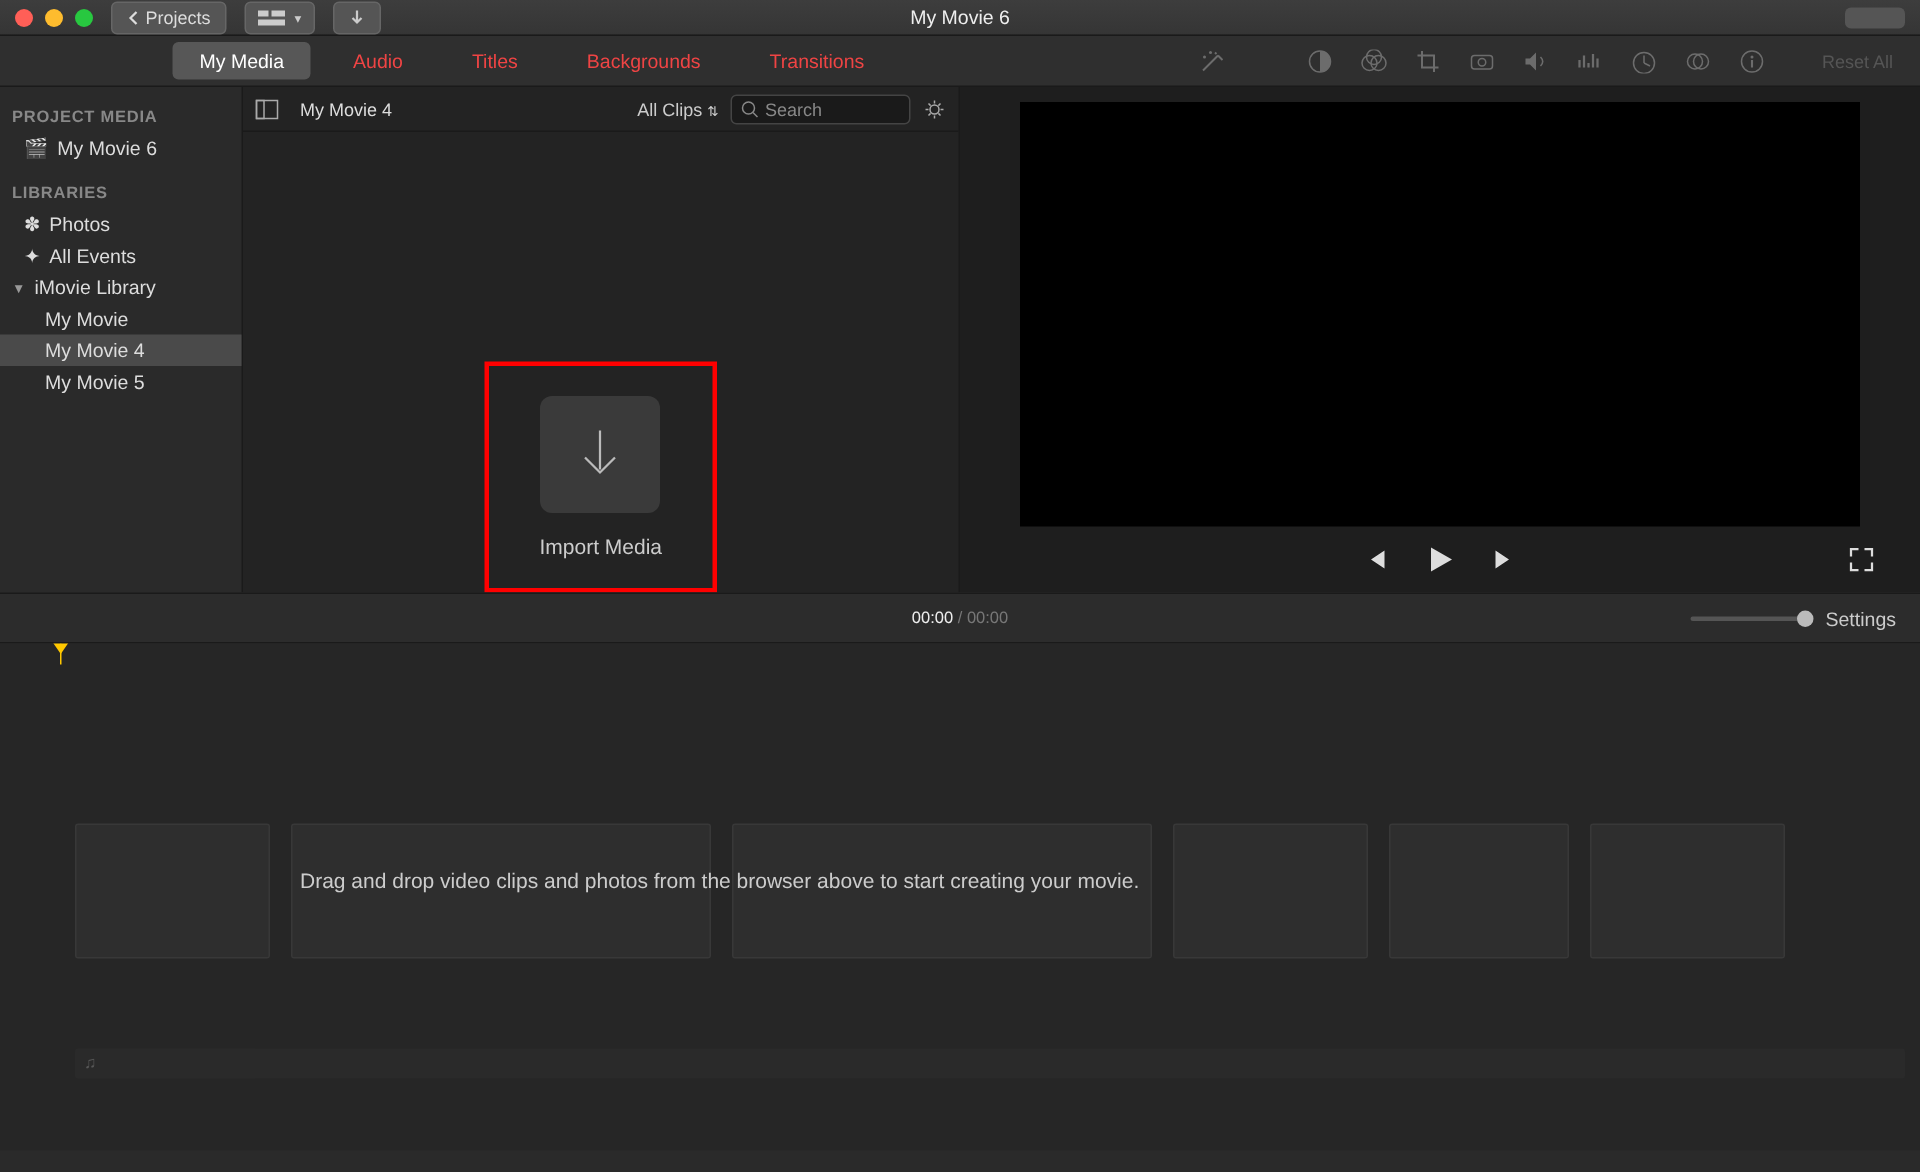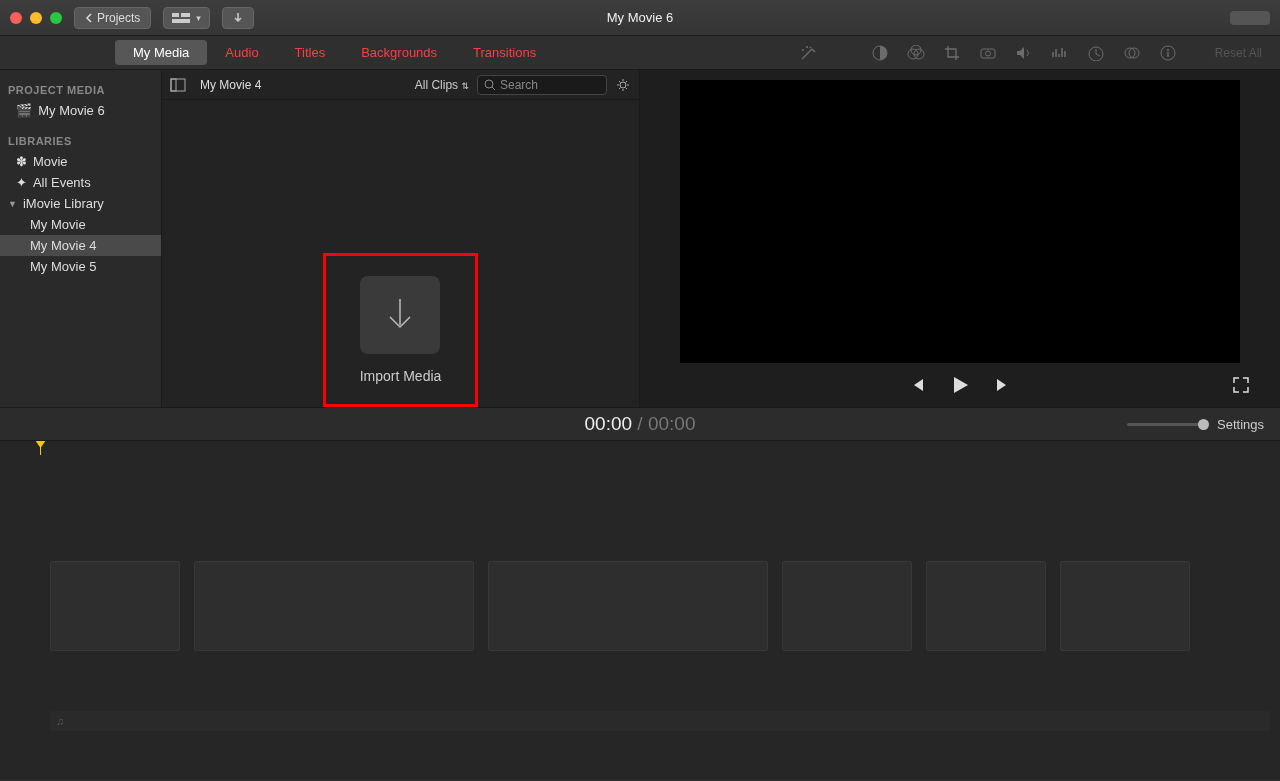--- a/index.html
+++ b/index.html
@@ -6,7 +6,7 @@
     body { background: #2a2a2a; width: 1280px; height: 781px; overflow: hidden; color: #ccc; font-size: 13px; user-select: none; }
 
     
-    .titlebar { height: 36px; background: linear-gradient(#3d3d3d,#353535); display: flex; align-items: center; padding: 0 10px; border-bottom: 1px solid #1a1a1a; position: relative; }
+    .titlebar { height: 24px; background: linear-gradient(#3d3d3d,#353535); display: flex; align-items: center; padding: 0 10px; border-bottom: 1px solid #1a1a1a; position: relative; }
     .traffic { display: flex; gap: 8px; }
     .tl { width: 12px; height: 12px; border-radius: 50%; }
     .tl.close{background:#ff5f57}.tl.min{background:#febc2e}.tl.max{background:#28c840}

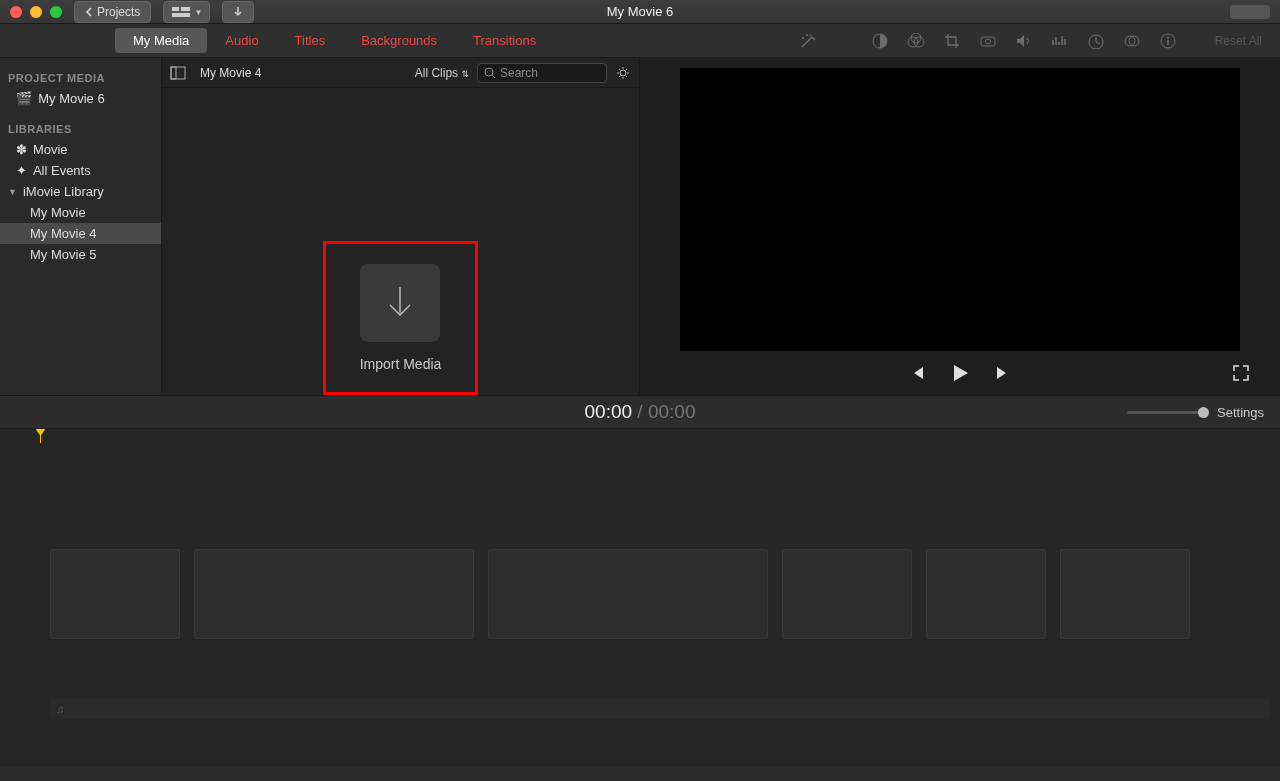--- a/index.html
+++ b/index.html
@@ -17,7 +17,7 @@
 
     
     .tabrow{height:34px; background:#2f2f2f; display:flex; align-items:center; border-bottom:1px solid #1a1a1a;}
-    .tabs{margin-left:115px; display:flex; gap:0;}
+    .tabs{margin-left:115px; display:flex; gap:10px;}
     .tab{padding:5px 18px; font-size:13px; color:#ef4444; border-radius:4px;}
     .tab.active{background:#575757; color:#fff;}
     .adjust-icons{margin-left:auto; display:flex; gap:18px; align-items:center; padding-right:18px;}

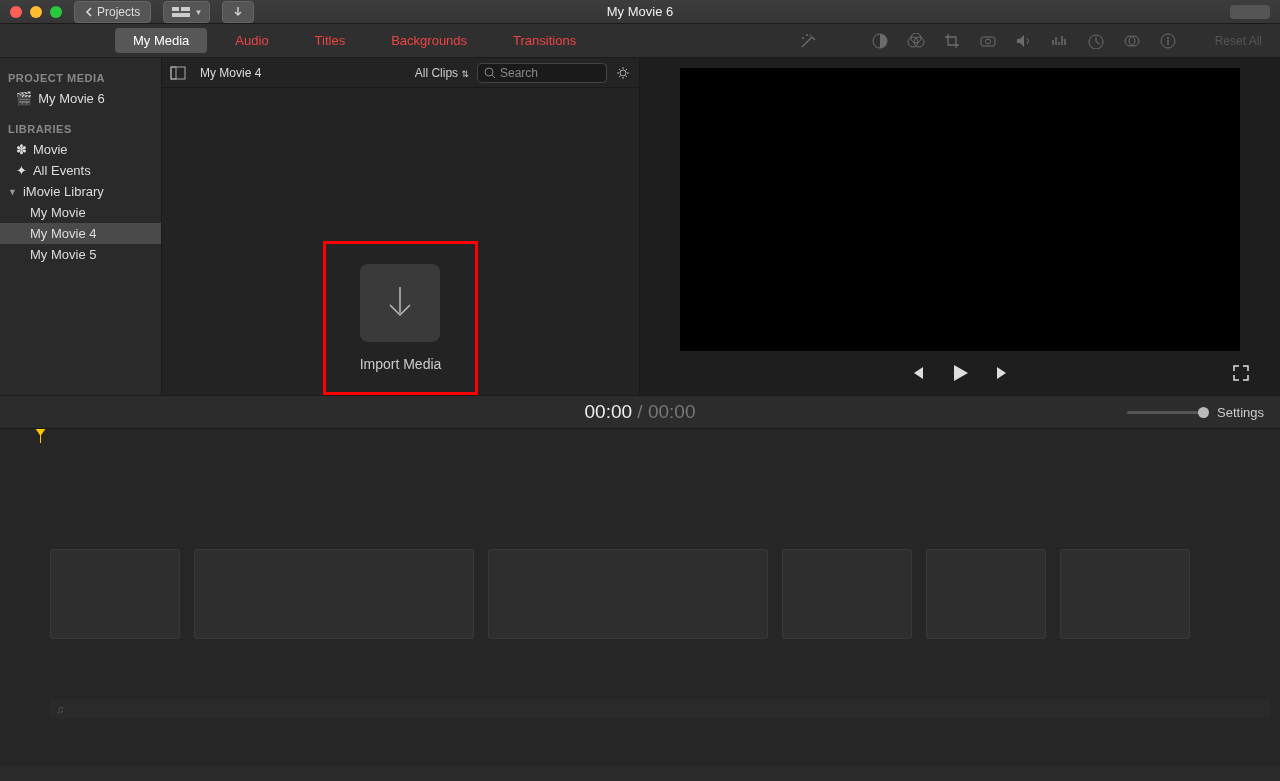--- a/index.html
+++ b/index.html
@@ -40,7 +40,7 @@
     .bhead .name{flex:0 0 auto; margin-left:6px; color:#ddd}
     .bhead .spacer{flex:1}
     .filter{color:#ccc; font-size:12px}
-    .search{background:#1a1a1a; border:1px solid #444; border-radius:4px; height:20px; display:flex; align-items:center; padding:0 6px; gap:4px; width:130px;}
+    .search{background:#1a1a1a; border:1px solid #444; border-radius:4px; height:20px; display:flex; align-items:center; padding:0 6px; gap:4px; width:120px;}
     .search span{color:#888; font-size:12px}
     .bbody{flex:1; display:flex; align-items:flex-end; justify-content:center;}
     .import-wrap{border:3px solid #ff0000; padding:20px 34px; text-align:center;}

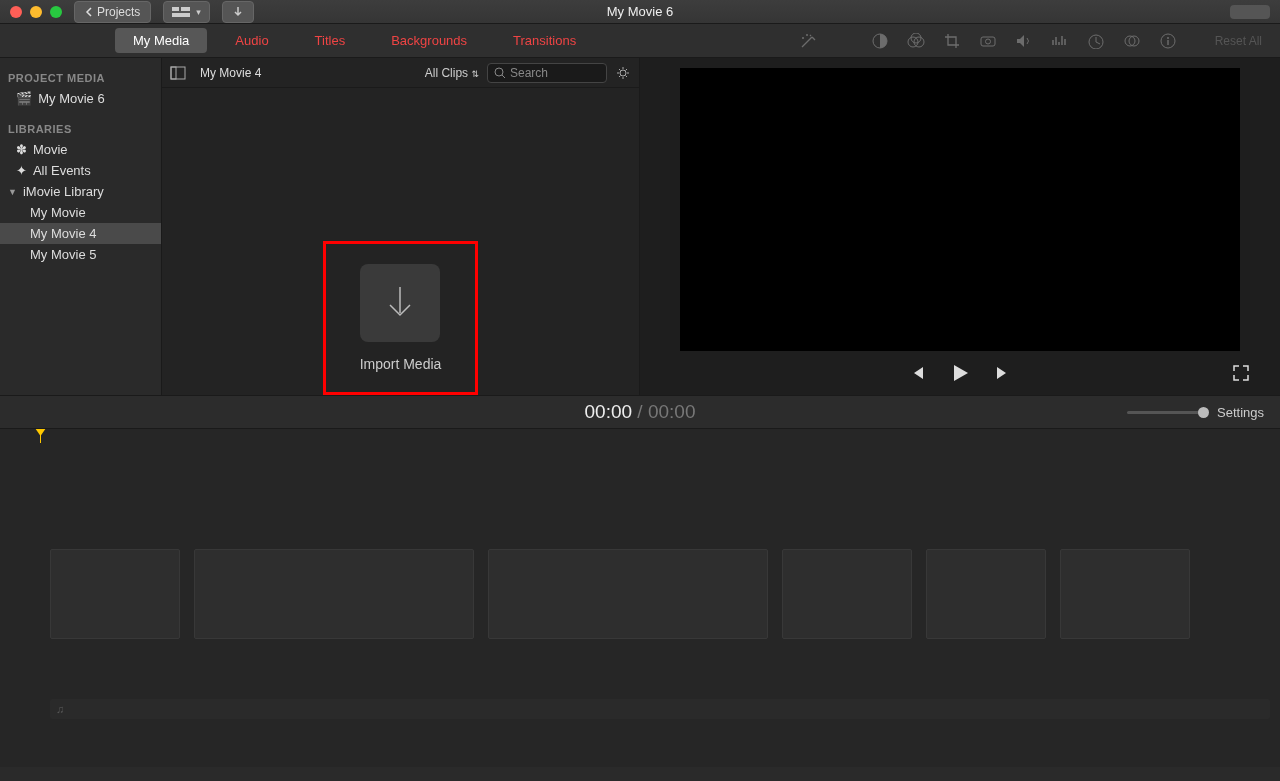--- a/index.html
+++ b/index.html
@@ -195,7 +195,7 @@
     <div class="sect" style="margin-top:8px">LIBRARIES</div>
     <div class="srow">
       <span>✽</span>
-      <span>Movie</span>
+      <span>Photos</span>
     </div>
     <div class="srow">
       <span>✦</span>

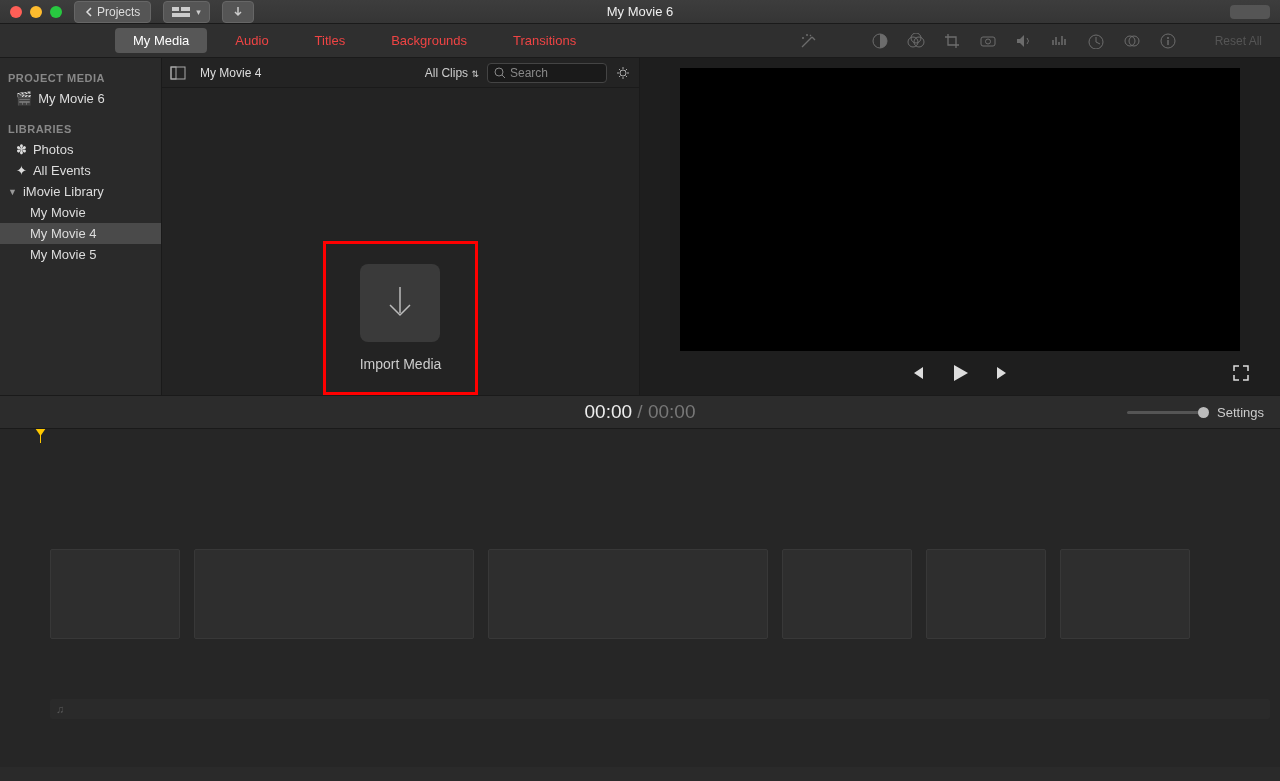--- a/index.html
+++ b/index.html
@@ -54,7 +54,7 @@
 
     
     .tlhead{height:34px; background:#2c2c2c; border-top:1px solid #1a1a1a; border-bottom:1px solid #1a1a1a; display:flex; align-items:center; padding:0 16px; position:relative;}
-    .tc{position:absolute; left:50%; transform:translateX(-50%); font-size:19px;text-align:center;}
+    .tc{position:absolute; left:50%; transform:translateX(-50%); font-size:11px;text-align:center;}
     .tc .cur{color:#eee}.tc .dur{color:#777}
     .zoom{margin-left:auto; display:flex; align-items:center; gap:10px;}
     .zslider{width:80px; height:3px; background:#555; position:relative; border-radius:2px;}

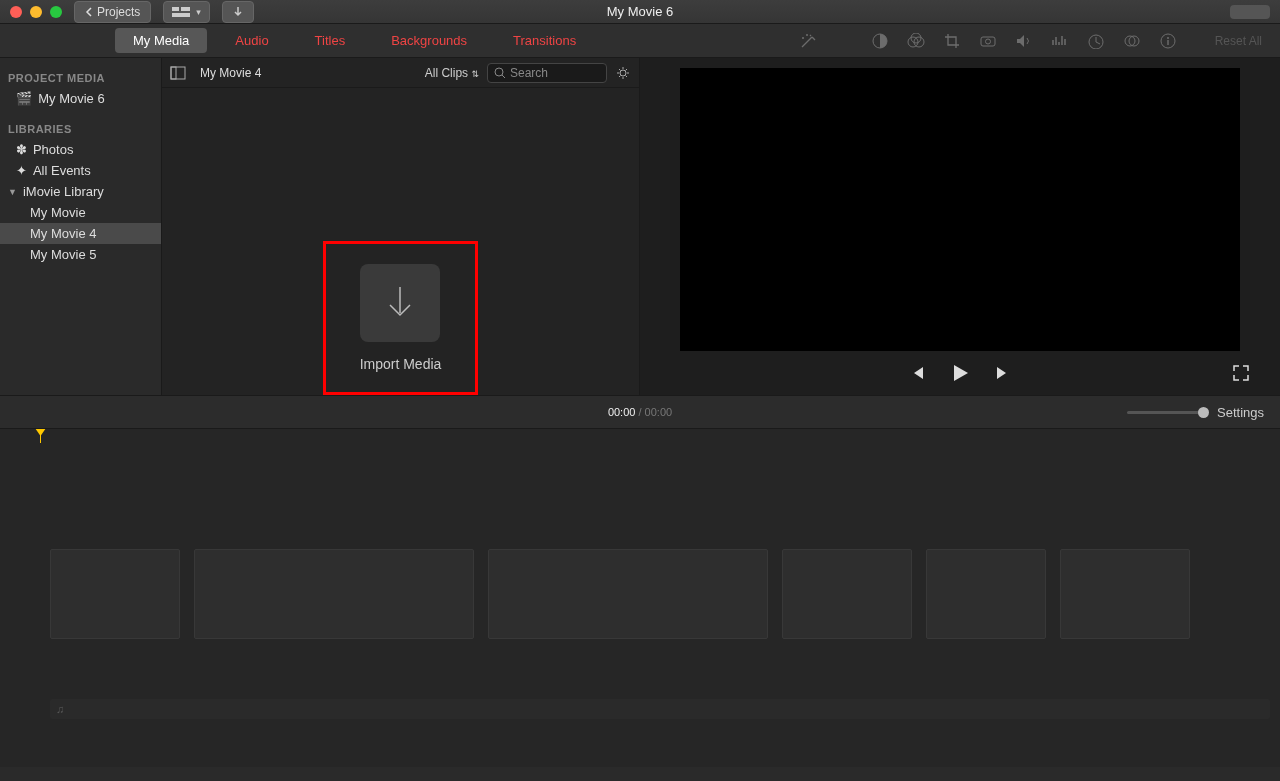--- a/index.html
+++ b/index.html
@@ -299,6 +299,7 @@
         <rect x="3" y="21" width="24" height="4" fill="#888" opacity=".4"></rect>
       </svg>
   </div>
+  <div class="hint">Drag and drop video clips and photos from the browser above to start creating your movie.</div>
   <div class="tracks">
     <div class="ph sm"></div>
     <div class="ph lg"></div>

